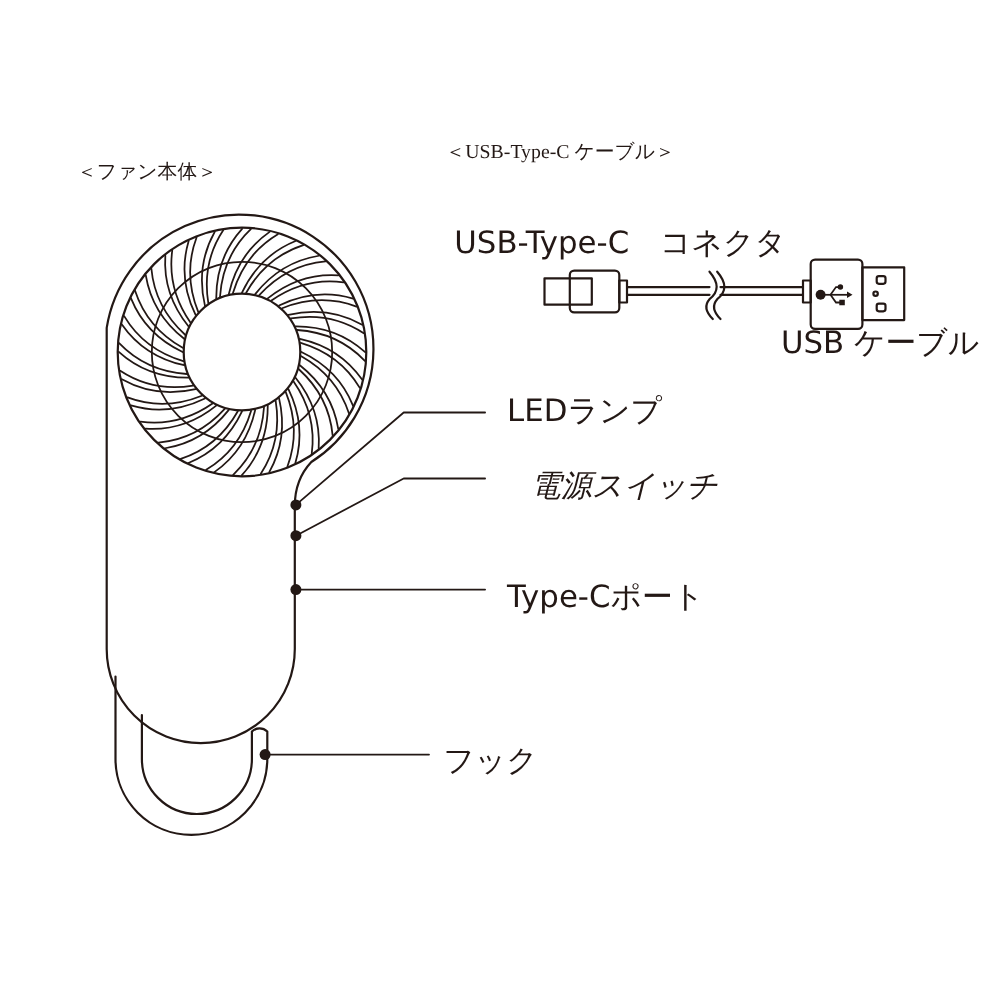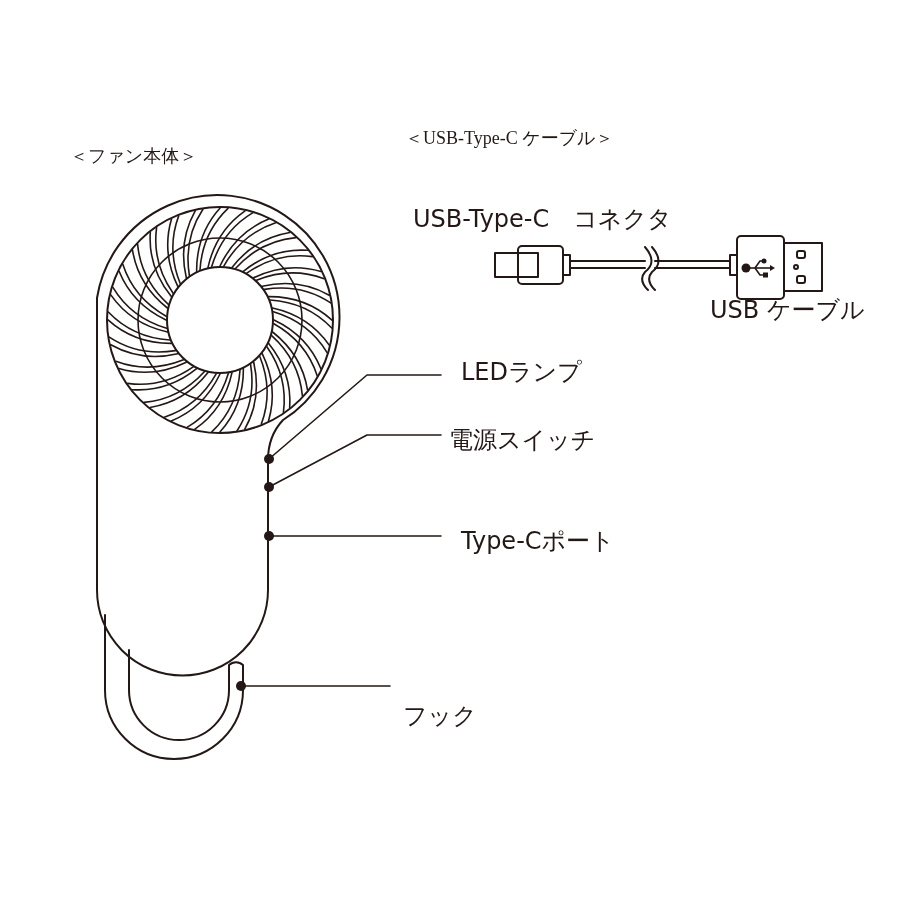--- a/index.html
+++ b/index.html
@@ -5,7 +5,7 @@
   html, body { margin: 0; padding: 0; background: #ffffff; }
   body { width: 900px; height: 900px; position: relative; overflow: hidden;
          font-family: "DejaVu Sans", "Liberation Sans", sans-serif; color: #231815; }
-  .label { position: absolute; font-size: 24px; line-height: 1; white-space: nowrap; color: #231815; }
+  .label { position: absolute; font-size: 28px; line-height: 1; white-space: nowrap; color: #231815; }
   .heading { font-size: 18px; font-family: Liberation Serif, serif; }
   svg.art { position: absolute; left: 0; top: 0; }
 </style>

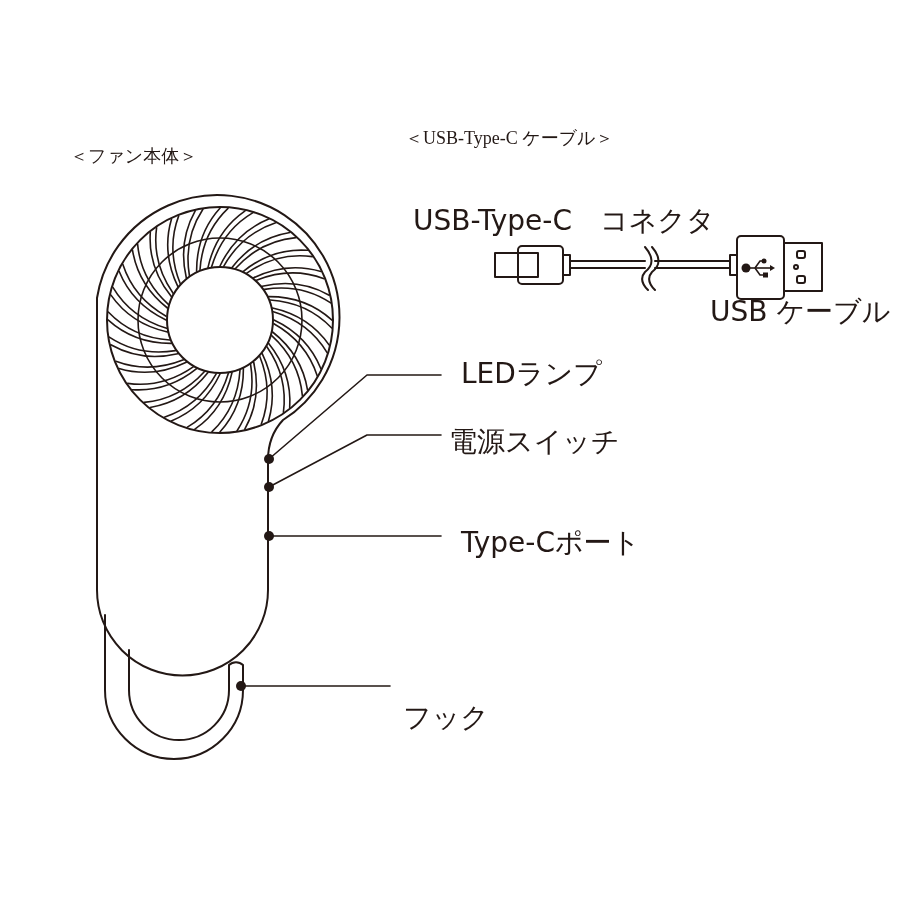--- a/index.html
+++ b/index.html
@@ -19,7 +19,7 @@
 <div class="label" style="left:710px; top:298px;">USB ケーブル</div>
 
 <div class="label" style="left:461px; top:360px;text-align:right;">LEDランプ</div>
-<div class="label" style="left:449px; top:428px;">電源スイッチ</div>
+<div class="label" style="left:482px; top:428px;font-style:italic;">電源スイッチ</div>
 <div class="label" style="left:461px; top:529px;text-align:center;">Type-Cポート</div>
 <div class="label" style="left:403px; top:678px;margin-top:26px;">フック</div>
 

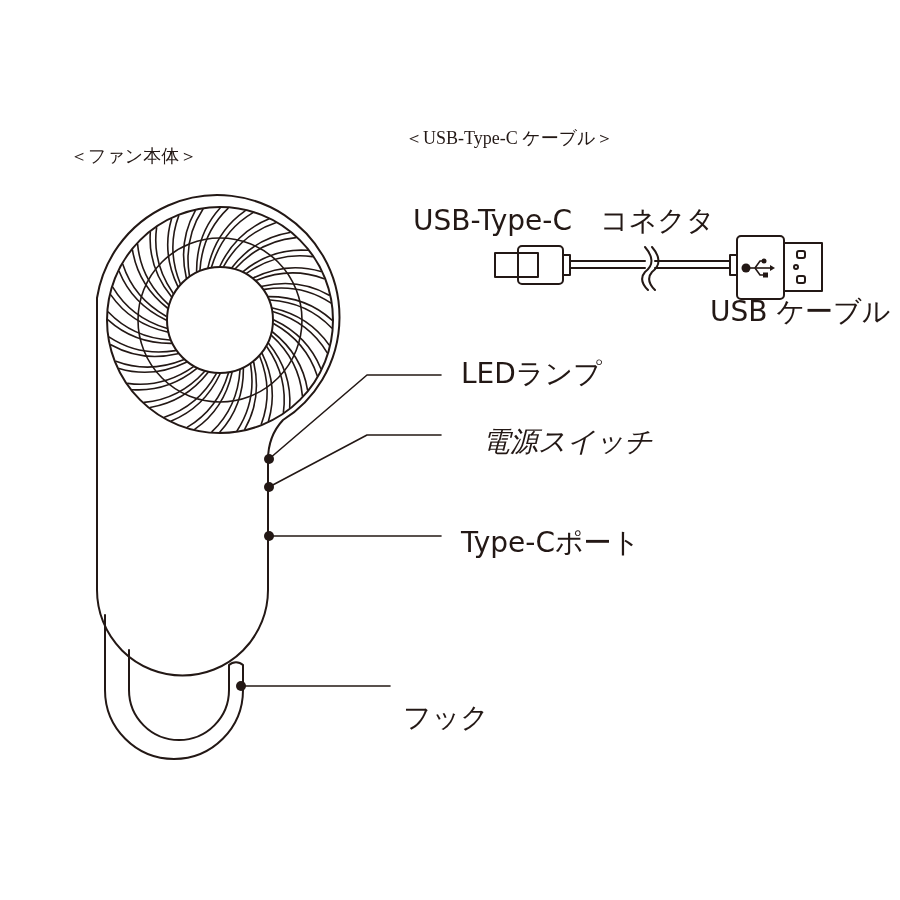--- a/index.html
+++ b/index.html
@@ -21,7 +21,7 @@
 <div class="label" style="left:461px; top:360px;text-align:right;">LEDランプ</div>
 <div class="label" style="left:482px; top:428px;font-style:italic;">電源スイッチ</div>
 <div class="label" style="left:461px; top:529px;text-align:center;">Type-Cポート</div>
-<div class="label" style="left:403px; top:678px;margin-top:26px;">フック</div>
+<div class="label" style="left:403px; top:678px;">フック</div>
 
 <svg class="art" width="900" height="900" viewBox="0 0 900 900">
   <g fill="none" stroke="#231815" stroke-width="2" stroke-linecap="round" stroke-linejoin="round">

